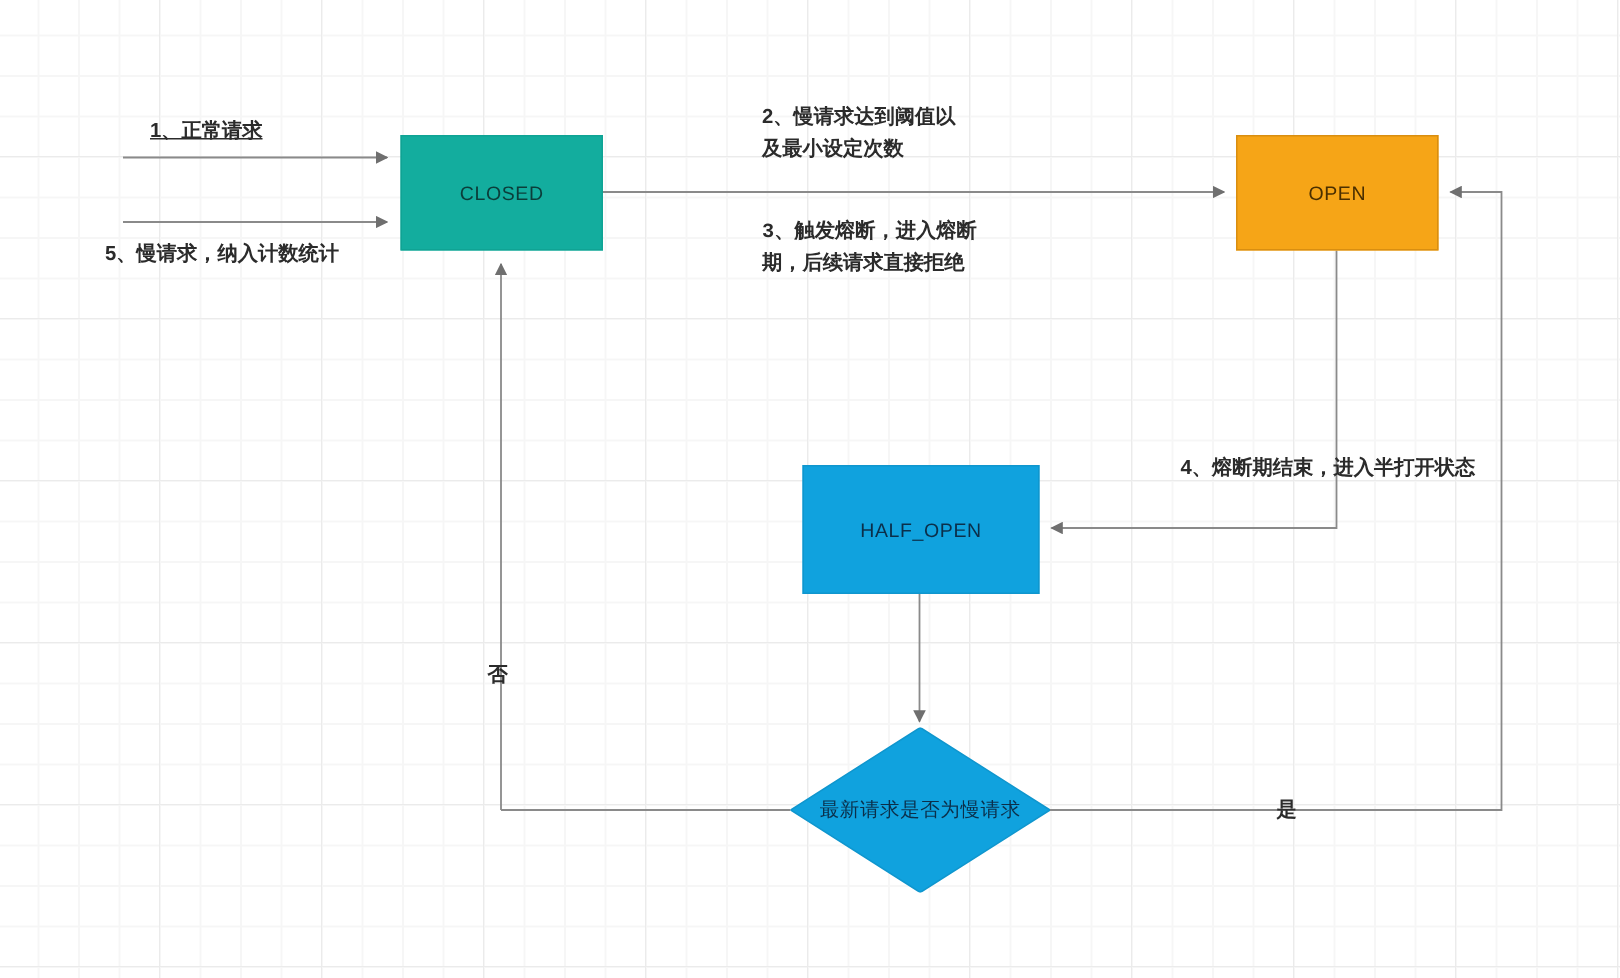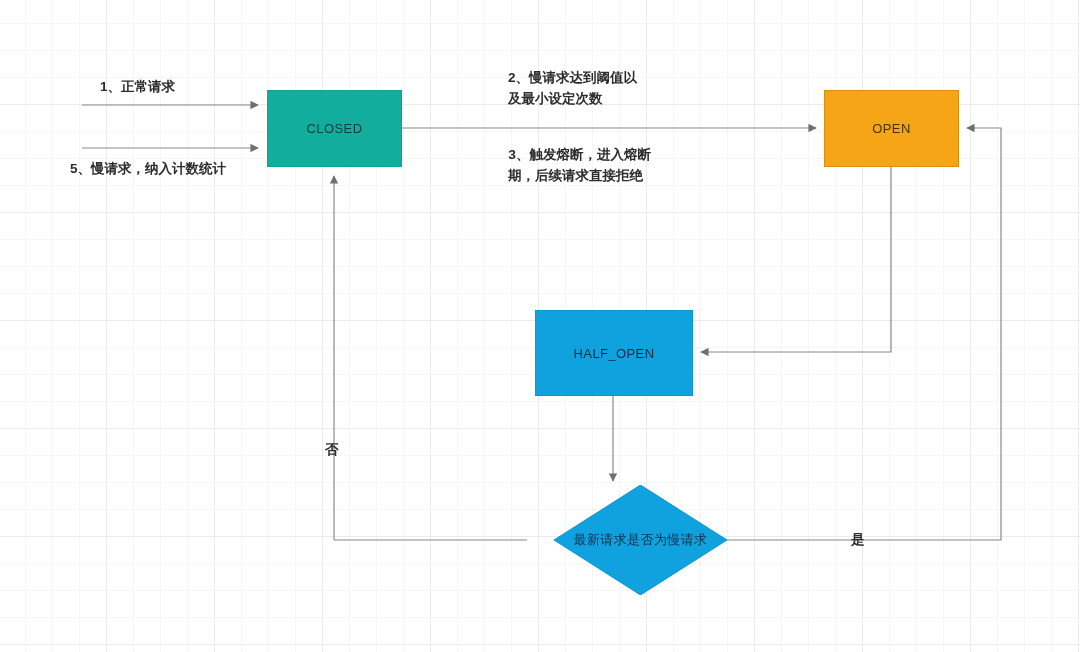--- a/index.html
+++ b/index.html
@@ -111,7 +111,7 @@
     font-weight: 700;
     white-space: pre-line;
   }
-  .lbl-normal   { left: 100px;  top: 76px;  }
+  .lbl-normal   { left: 100px;  top: 76px; text-decoration: underline;  }
   .lbl-slow     { left: 70px;   top: 158px; }
   .lbl-thresh   { left: 508px;  top: 67px;  }
   .lbl-trip     { left: 508px;  top: 145px; font-family: Liberation Mono, monospace; }

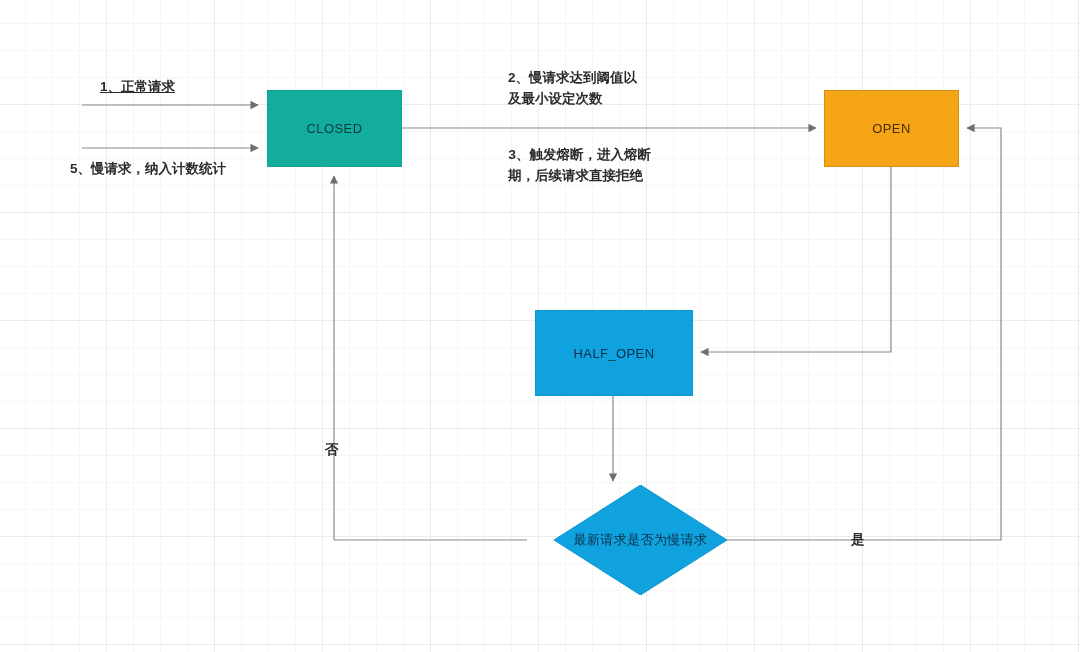--- a/index.html
+++ b/index.html
@@ -174,6 +174,7 @@
   <div class="edge-label lbl-trip">3、触发熔断，进入熔断
 期，后续请求直接拒绝</div>
 
+  <div class="edge-label lbl-recover">4、熔断期结束，进入半打开状态</div>
 
   <div class="edge-label lbl-no">否</div>
 

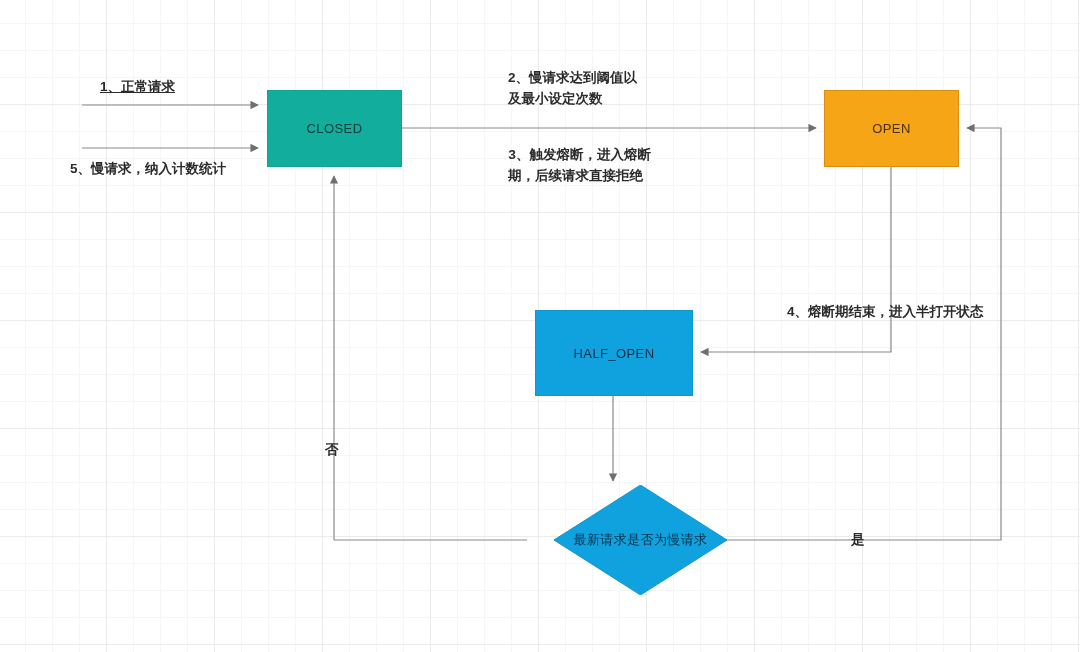--- a/index.html
+++ b/index.html
@@ -83,7 +83,7 @@
   }
   .node-halfopen .node-label { color: #0b2f4a; }
   .node-decision {
-    left: 554px;
+    left: 527px;
     top: 485px;
     width: 173px;
     height: 110px;

